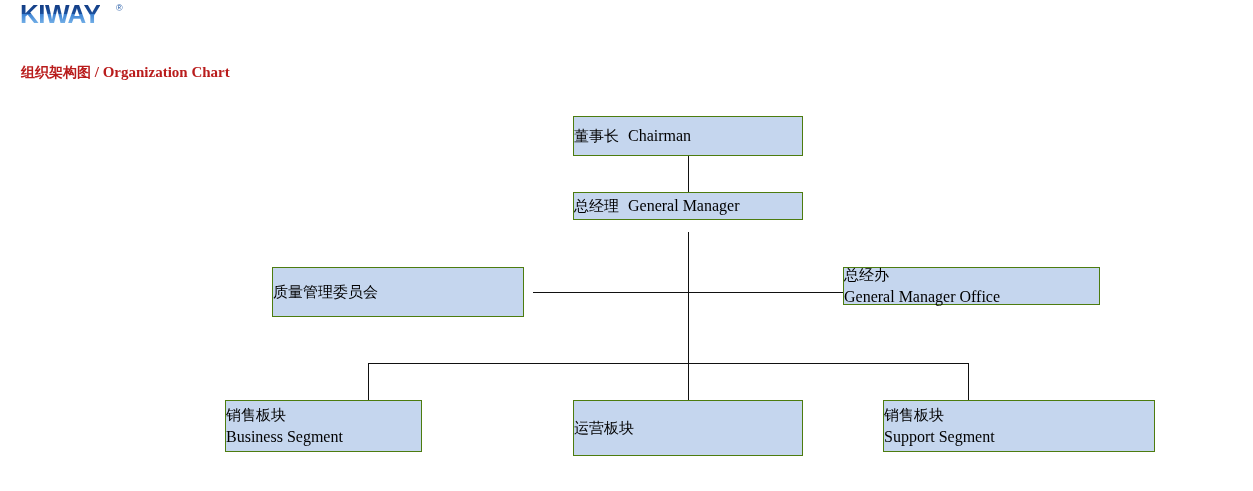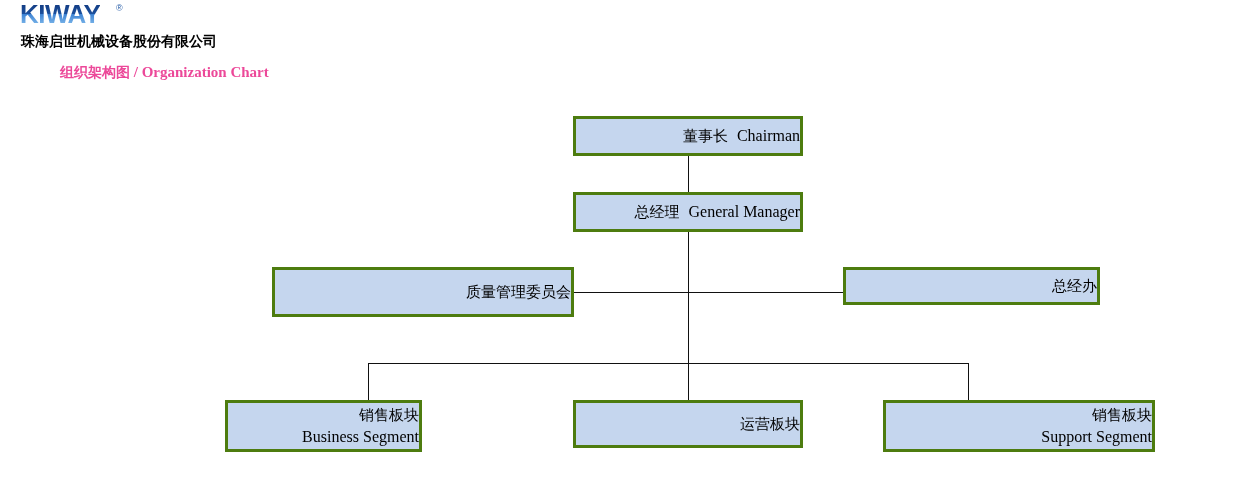--- a/index.html
+++ b/index.html
@@ -155,7 +155,6 @@
   <div id="logo">KIWAY</div>
   <div id="logo-reg">®</div>
 
-  <div id="company-name">珠海启世机械设备股份有限公司</div>
 
   <div id="chart-title">
     <span class="cn">组织架构图</span>

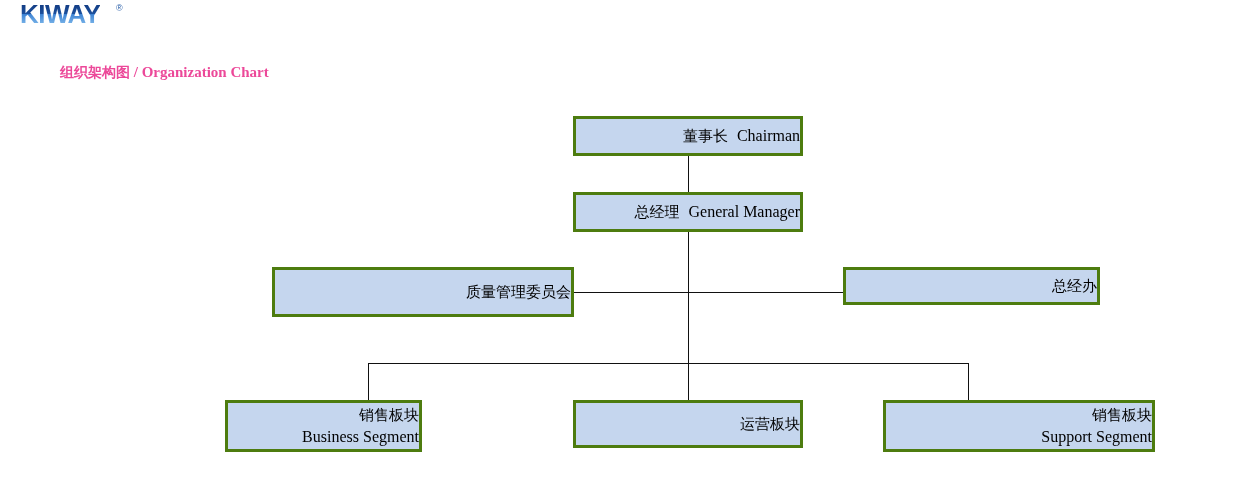--- a/index.html
+++ b/index.html
@@ -63,9 +63,8 @@
     top: 63px;
     font-size: 15px;
     line-height: 18px;
-    color: #ec4899;
-    white-space: nowrap;
-    margin-left: 39px;
+    color: #b91c1c;
+    white-space: nowrap;
   }
   #chart-title .cn {
     font-family: "DejaVu Sans", "Liberation Sans", sans-serif;

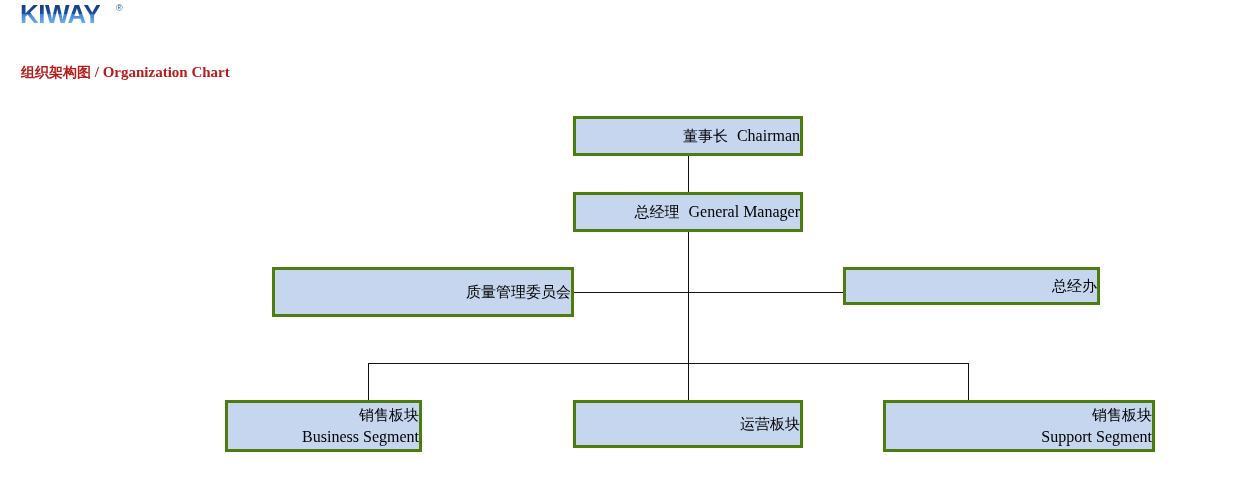--- a/index.html
+++ b/index.html
@@ -89,10 +89,10 @@
     position: absolute;
     box-sizing: border-box;
     background: #c5d6ee;
-    border: 3px solid #4d7c0f;
+    border: 1px solid #4d7c0f;
     display: flex;
     flex-direction: column;
-    align-items: flex-end;
+    align-items: flex-start;
     justify-content: center;
     text-align: center;
     color: #000000;

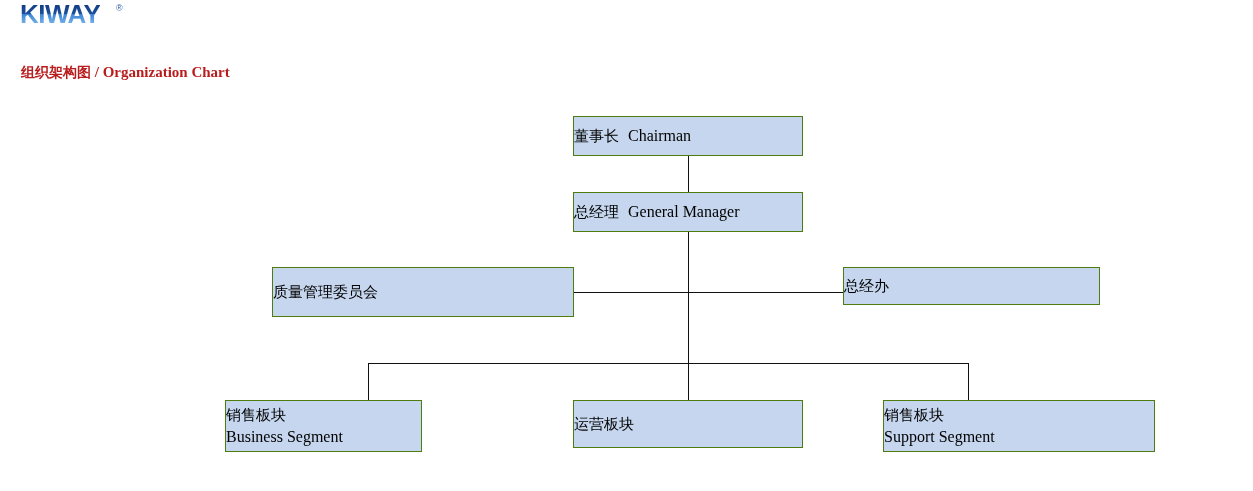--- a/index.html
+++ b/index.html
@@ -121,7 +121,7 @@
 
   
   #node-chairman  { left: 573px; top: 116px; width: 230px; height: 40px; }
-  #node-gm        { left: 573px; top: 192px; width: 230px; height: 40px; }
+  #node-gm        { left: 573px; top: 192px; width: 230px; height: 28px; }
   #node-qmc       { left: 272px; top: 267px; width: 302px; height: 50px; }
   #node-gmo       { left: 843px; top: 267px; width: 257px; height: 38px; }
   #node-business  { left: 225px; top: 400px; width: 197px; height: 52px; }

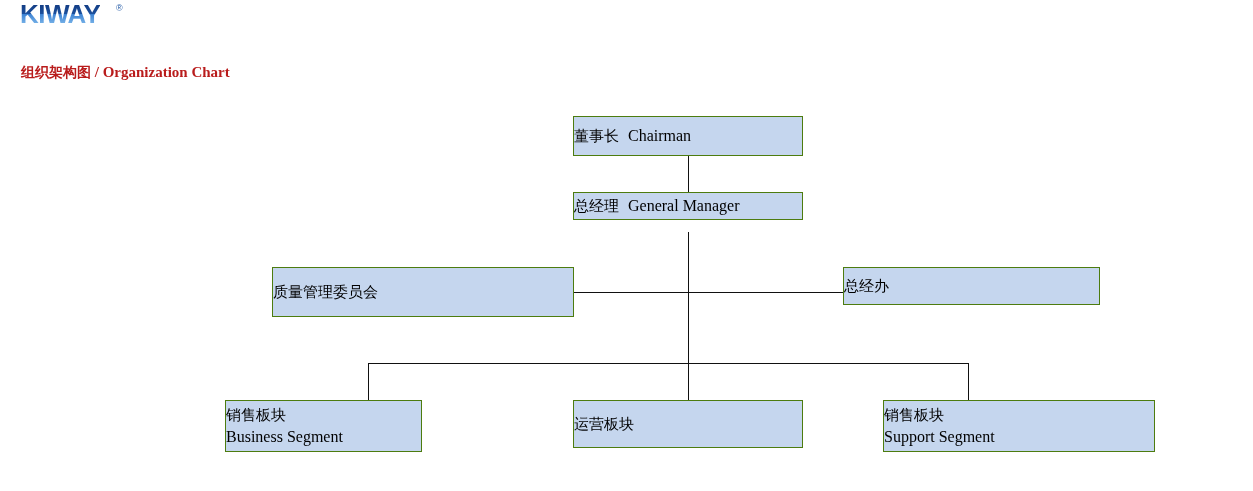--- a/index.html
+++ b/index.html
@@ -122,7 +122,7 @@
   
   #node-chairman  { left: 573px; top: 116px; width: 230px; height: 40px; }
   #node-gm        { left: 573px; top: 192px; width: 230px; height: 28px; }
-  #node-qmc       { left: 272px; top: 267px; width: 302px; height: 50px; }
+  #node-qmc       { left: 272px; top: 267px; width: 252px; height: 50px; }
   #node-gmo       { left: 843px; top: 267px; width: 257px; height: 38px; }
   #node-business  { left: 225px; top: 400px; width: 197px; height: 52px; }
   #node-operating { left: 573px; top: 400px; width: 230px; height: 48px; }

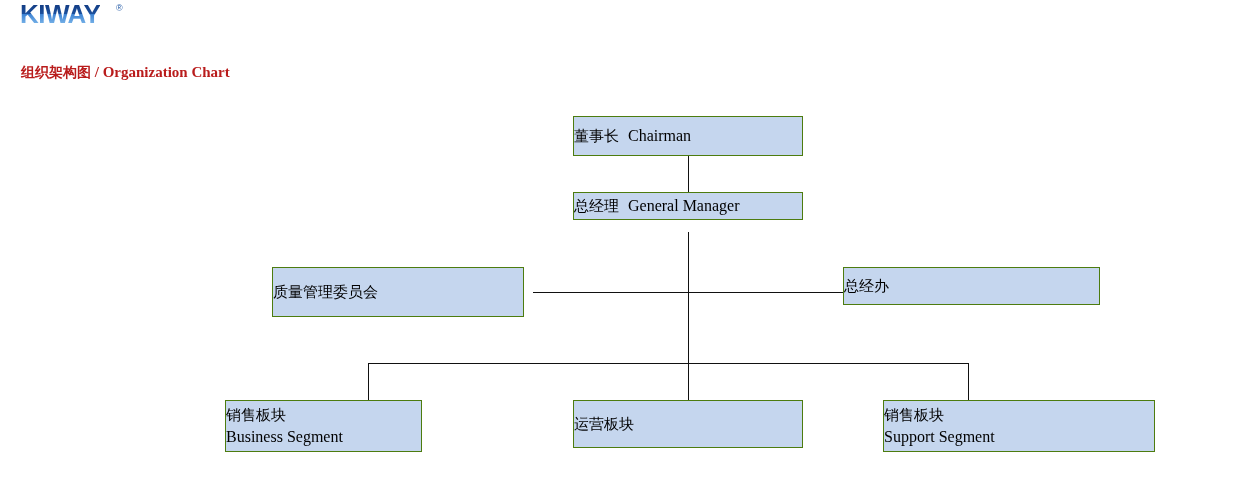--- a/index.html
+++ b/index.html
@@ -194,6 +194,7 @@
 
   <div class="node" id="node-gmo">
     <span class="cn">总经办</span>
+    <span class="en">General Manager Office</span>
   </div>
 
   <div class="node" id="node-business">

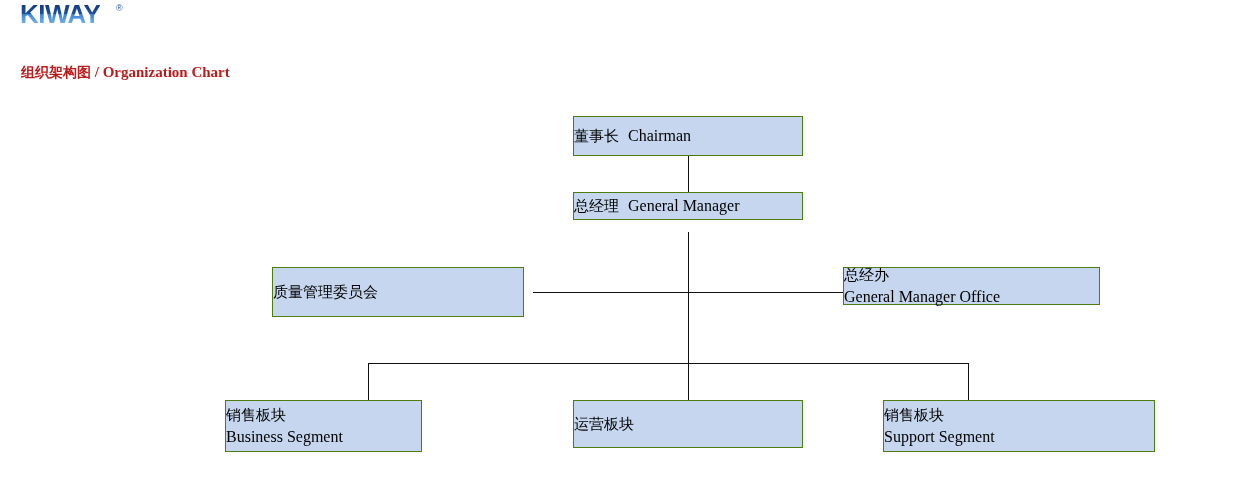--- a/index.html
+++ b/index.html
@@ -125,7 +125,7 @@
   #node-qmc       { left: 272px; top: 267px; width: 252px; height: 50px; }
   #node-gmo       { left: 843px; top: 267px; width: 257px; height: 38px; }
   #node-business  { left: 225px; top: 400px; width: 197px; height: 52px; }
-  #node-operating { left: 573px; top: 400px; width: 230px; height: 48px; }
+  #node-operating { left: 573px; top: 400px; width: 230px; height: 56px; }
   #node-support   { left: 883px; top: 400px; width: 272px; height: 52px; }
 
   

